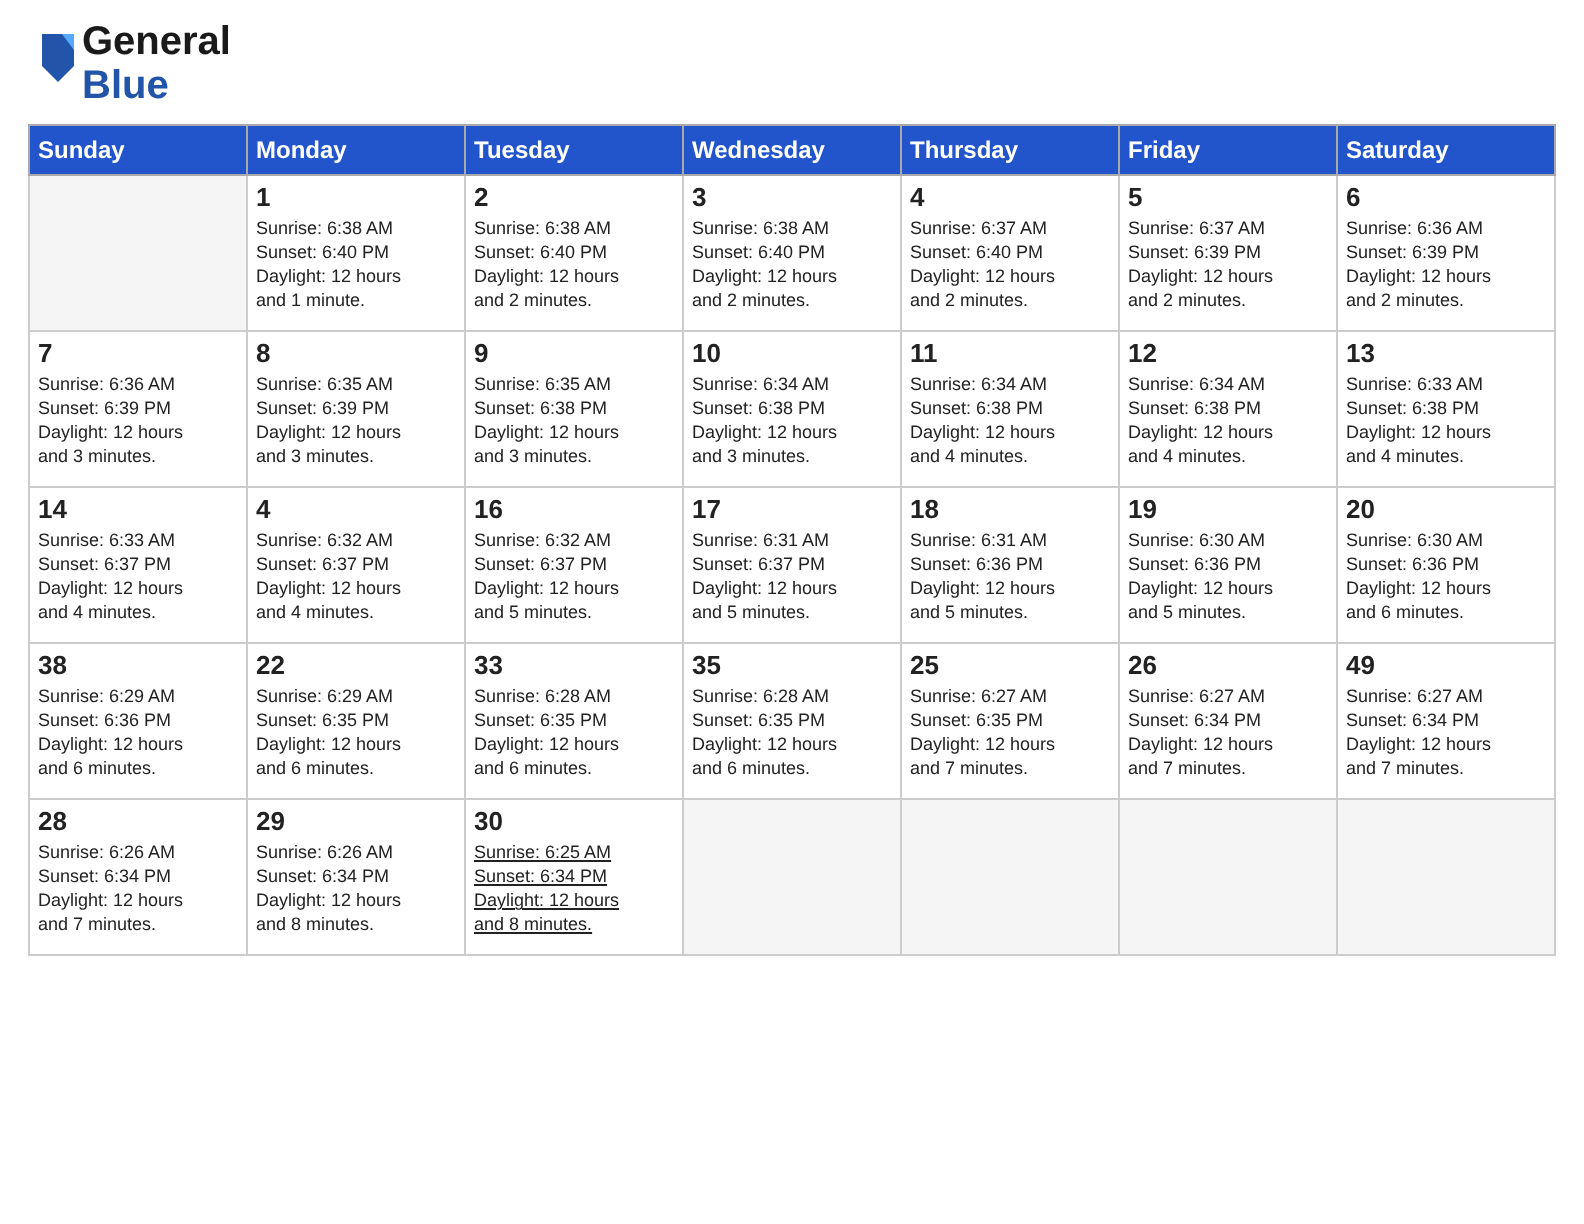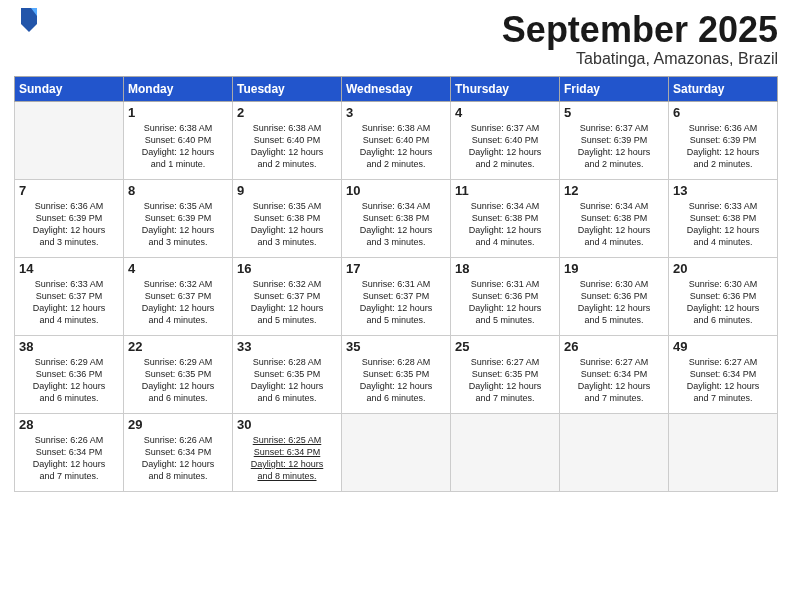--- a/index.html
+++ b/index.html
@@ -100,6 +100,10 @@
         <polygon points="4,2 20,2 20,18 12,26 4,18" fill="#2255aa"></polygon>
         <polygon points="14,2 20,2 20,10" fill="#55aaff"></polygon>
       </svg>
+      <div class="logo-text">
+        <span class="general">General</span>
+        <span class="blue">Blue</span>
+      </div>
     </div>
     <div class="title-block">
       <div class="month-title">September 2025</div>

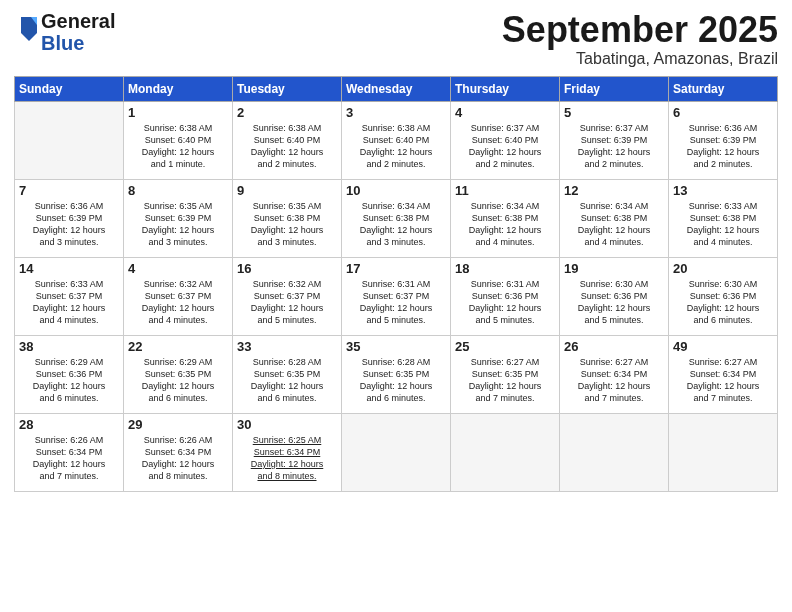--- a/index.html
+++ b/index.html
@@ -105,10 +105,6 @@
         <span class="blue">Blue</span>
       </div>
     </div>
-    <div class="title-block">
-      <div class="month-title">September 2025</div>
-      <div class="location">Tabatinga, Amazonas, Brazil</div>
-    </div>
   </div>
 
   <table>

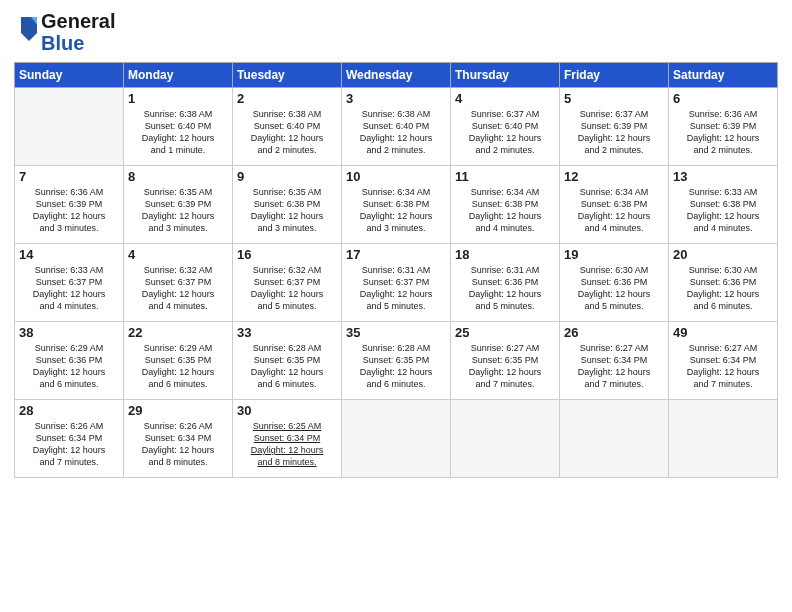--- a/index.html
+++ b/index.html
@@ -87,7 +87,6 @@
       font-size: 9px;
       line-height: 1.35;
       color: #222;
-      text-align: center;
     }
   </style>
 </head>

